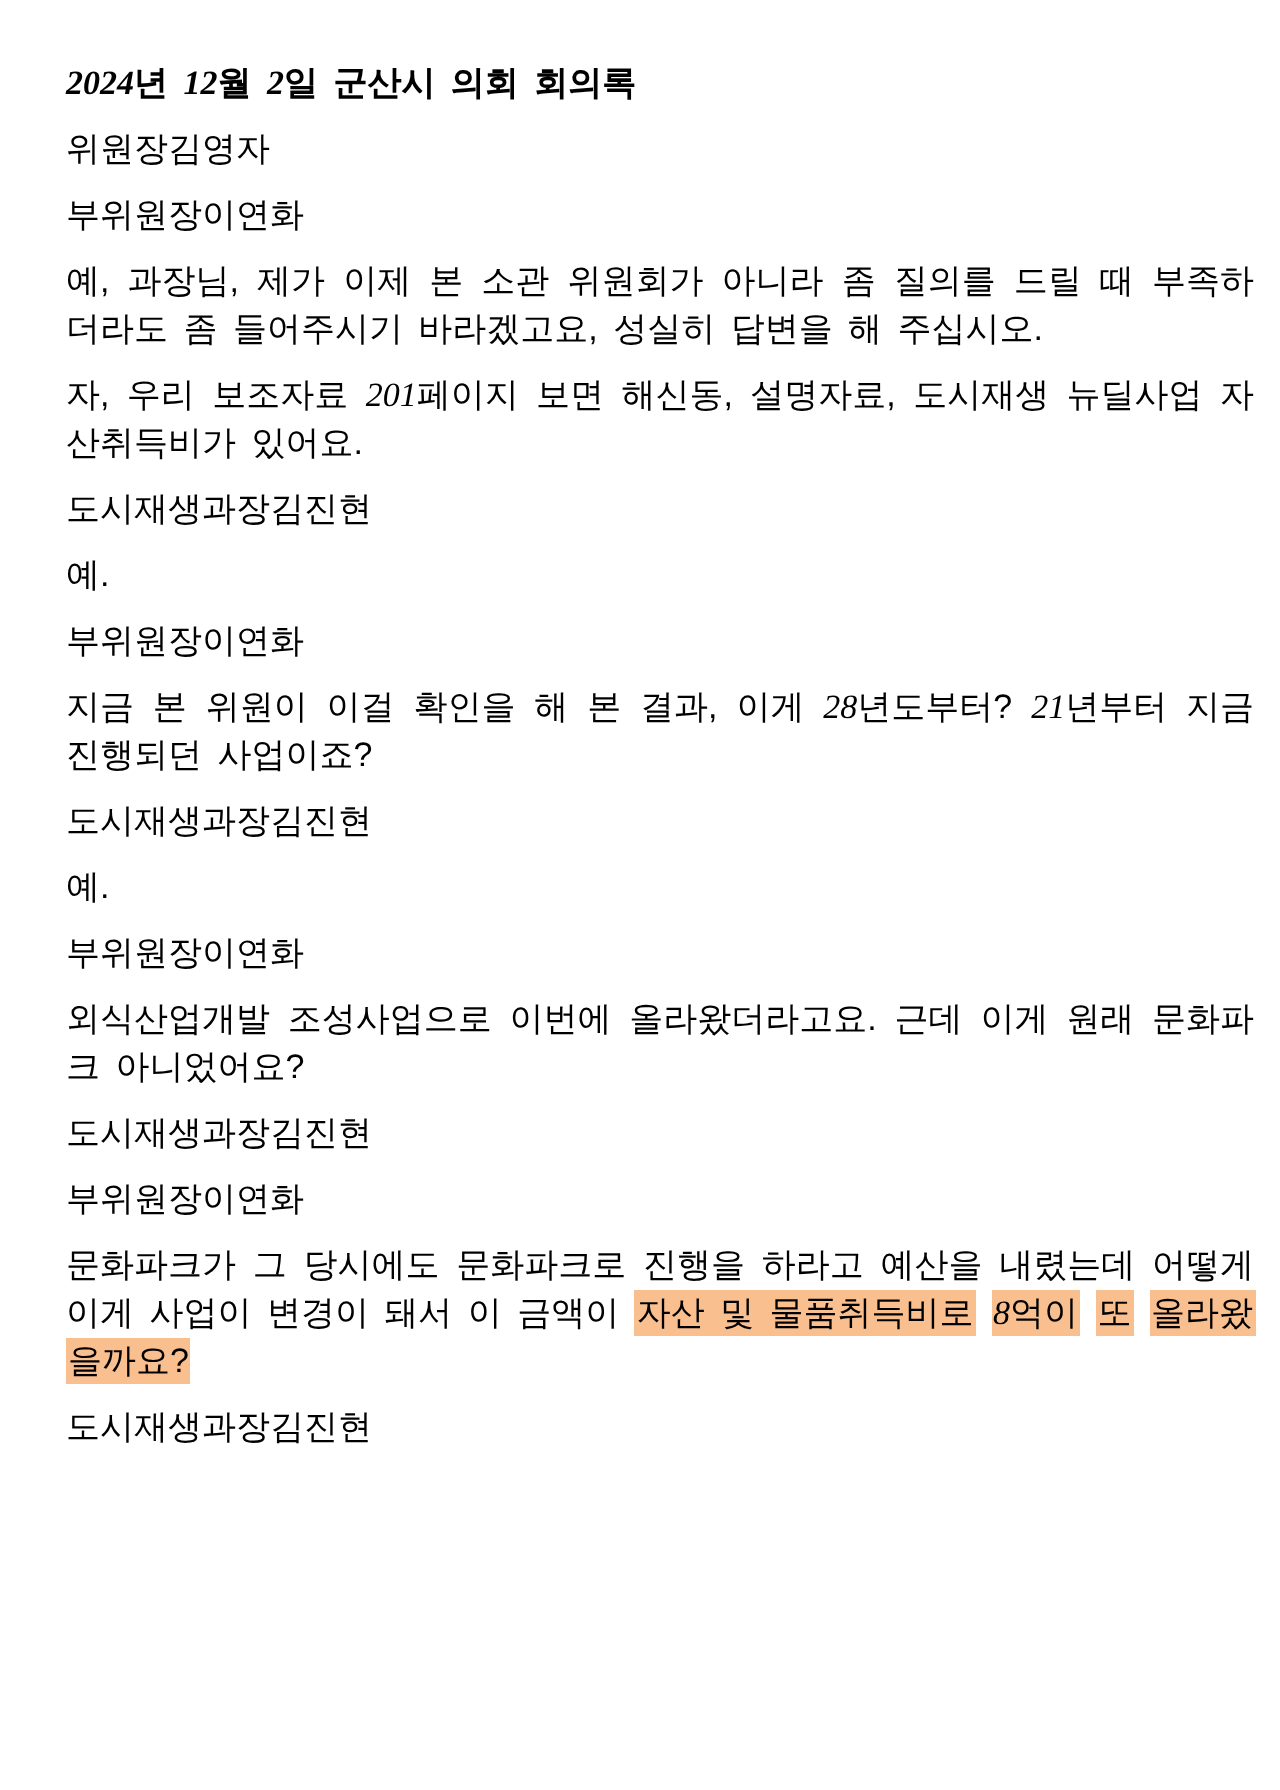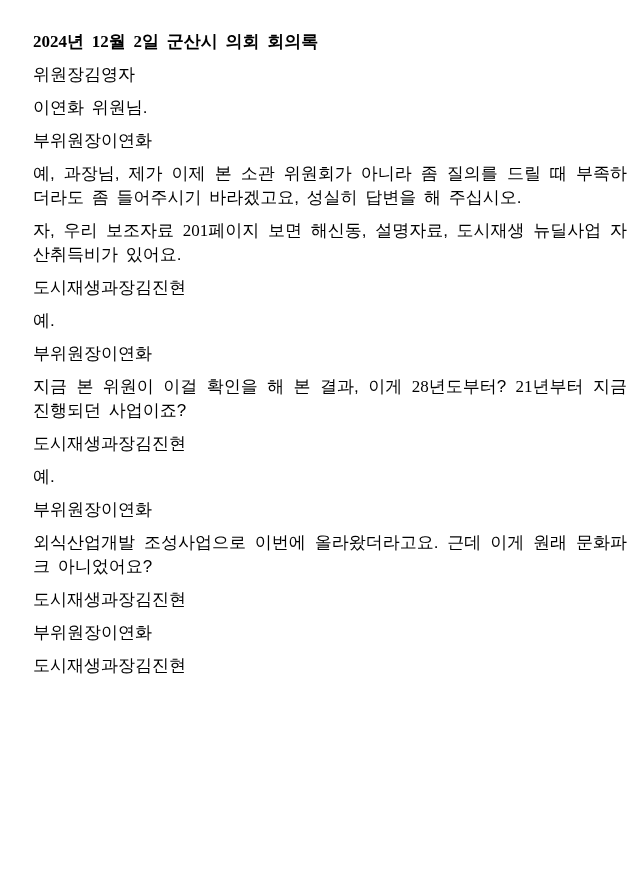--- a/index.html
+++ b/index.html
@@ -40,6 +40,7 @@
   }
   .num {
     font-family: "Liberation Serif", "DejaVu Serif", serif;
+    font-style: italic;
   }
   .hl {
     background: #FABF8F;

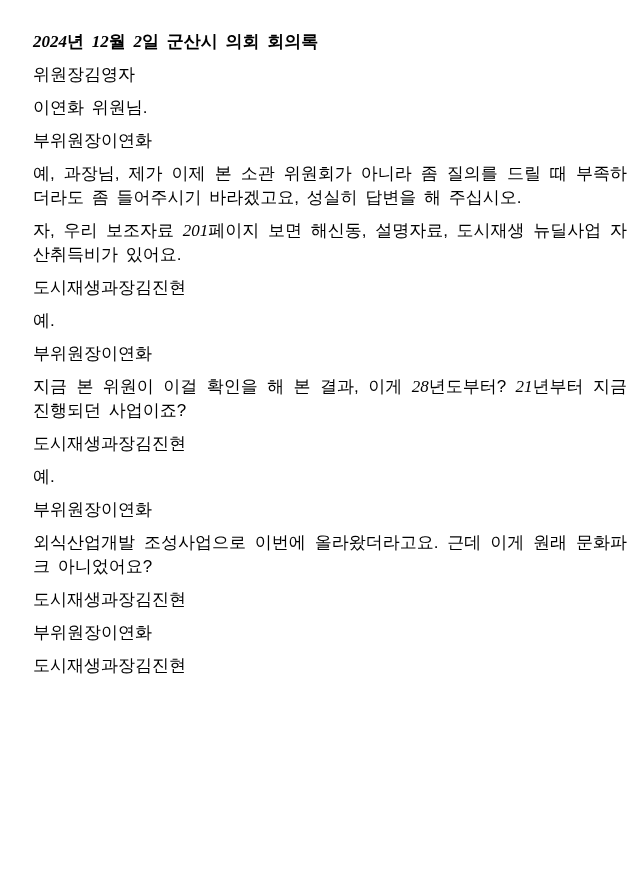--- a/index.html
+++ b/index.html
@@ -56,7 +56,6 @@
   <p class="para title"><span class="num">2024</span>년 <span class="num">12</span>월 <span class="num">2</span>일 군산시 의회 회의록</p>
   <div id="paragraphs">
       <p class="para">위원장김영자</p>
-      <p class="para">이연화 위원님.</p>
       <p class="para">부위원장이연화</p>
       <p class="para">예, 과장님, 제가 이제 본 소관 위원회가 아니라 좀 질의를 드릴 때 부족하더라도 좀 들어주시기 바라겠고요, 성실히 답변을 해 주십시오.</p>
       <p class="para">자, 우리 보조자료 <span class="num">201</span>페이지 보면 해신동, 설명자료, 도시재생 뉴딜사업 자산취득비가 있어요.</p>

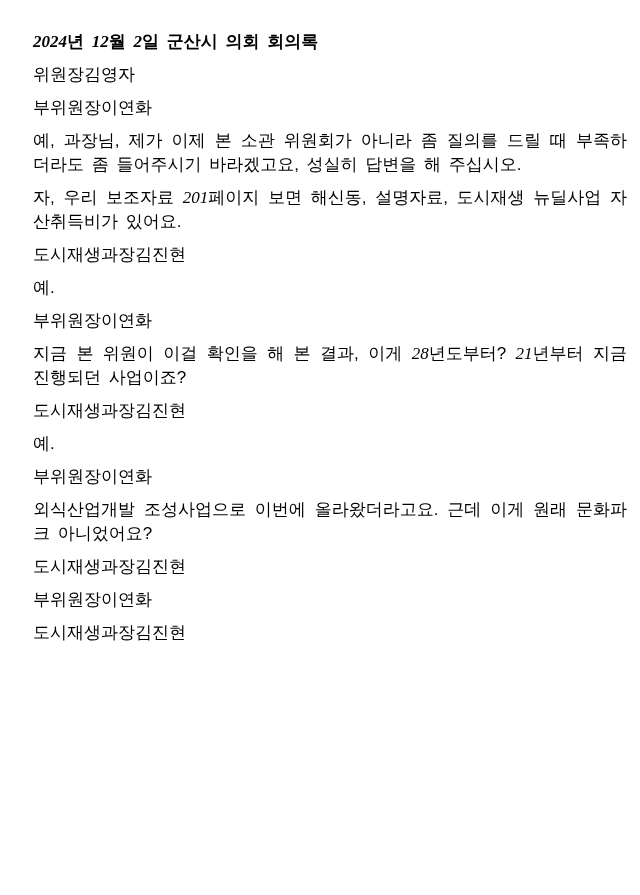--- a/index.html
+++ b/index.html
@@ -69,6 +69,7 @@
       <p class="para">외식산업개발 조성사업으로 이번에 올라왔더라고요. 근데 이게 원래 문화파크 아니었어요?</p>
       <p class="para">도시재생과장김진현</p>
       <p class="para">부위원장이연화</p>
+      <p class="para">문화파크가 그 당시에도 문화파크로 진행을 하라고 예산을 내렸는데 어떻게 이게 사업이 변경이 돼서 이 금액이 <span class="hl" style="background: rgb(250, 191, 143);">자산 및 물품취득비로</span> <span class="hl" style="background: rgb(250, 191, 143);"><span class="num">8</span>억이</span> <span class="hl" style="background: rgb(250, 191, 143);">또</span> <span class="hl" style="background: rgb(250, 191, 143);">올라왔을까요?</span></p>
       <p class="para">도시재생과장김진현</p>
     </div>
 </div>

